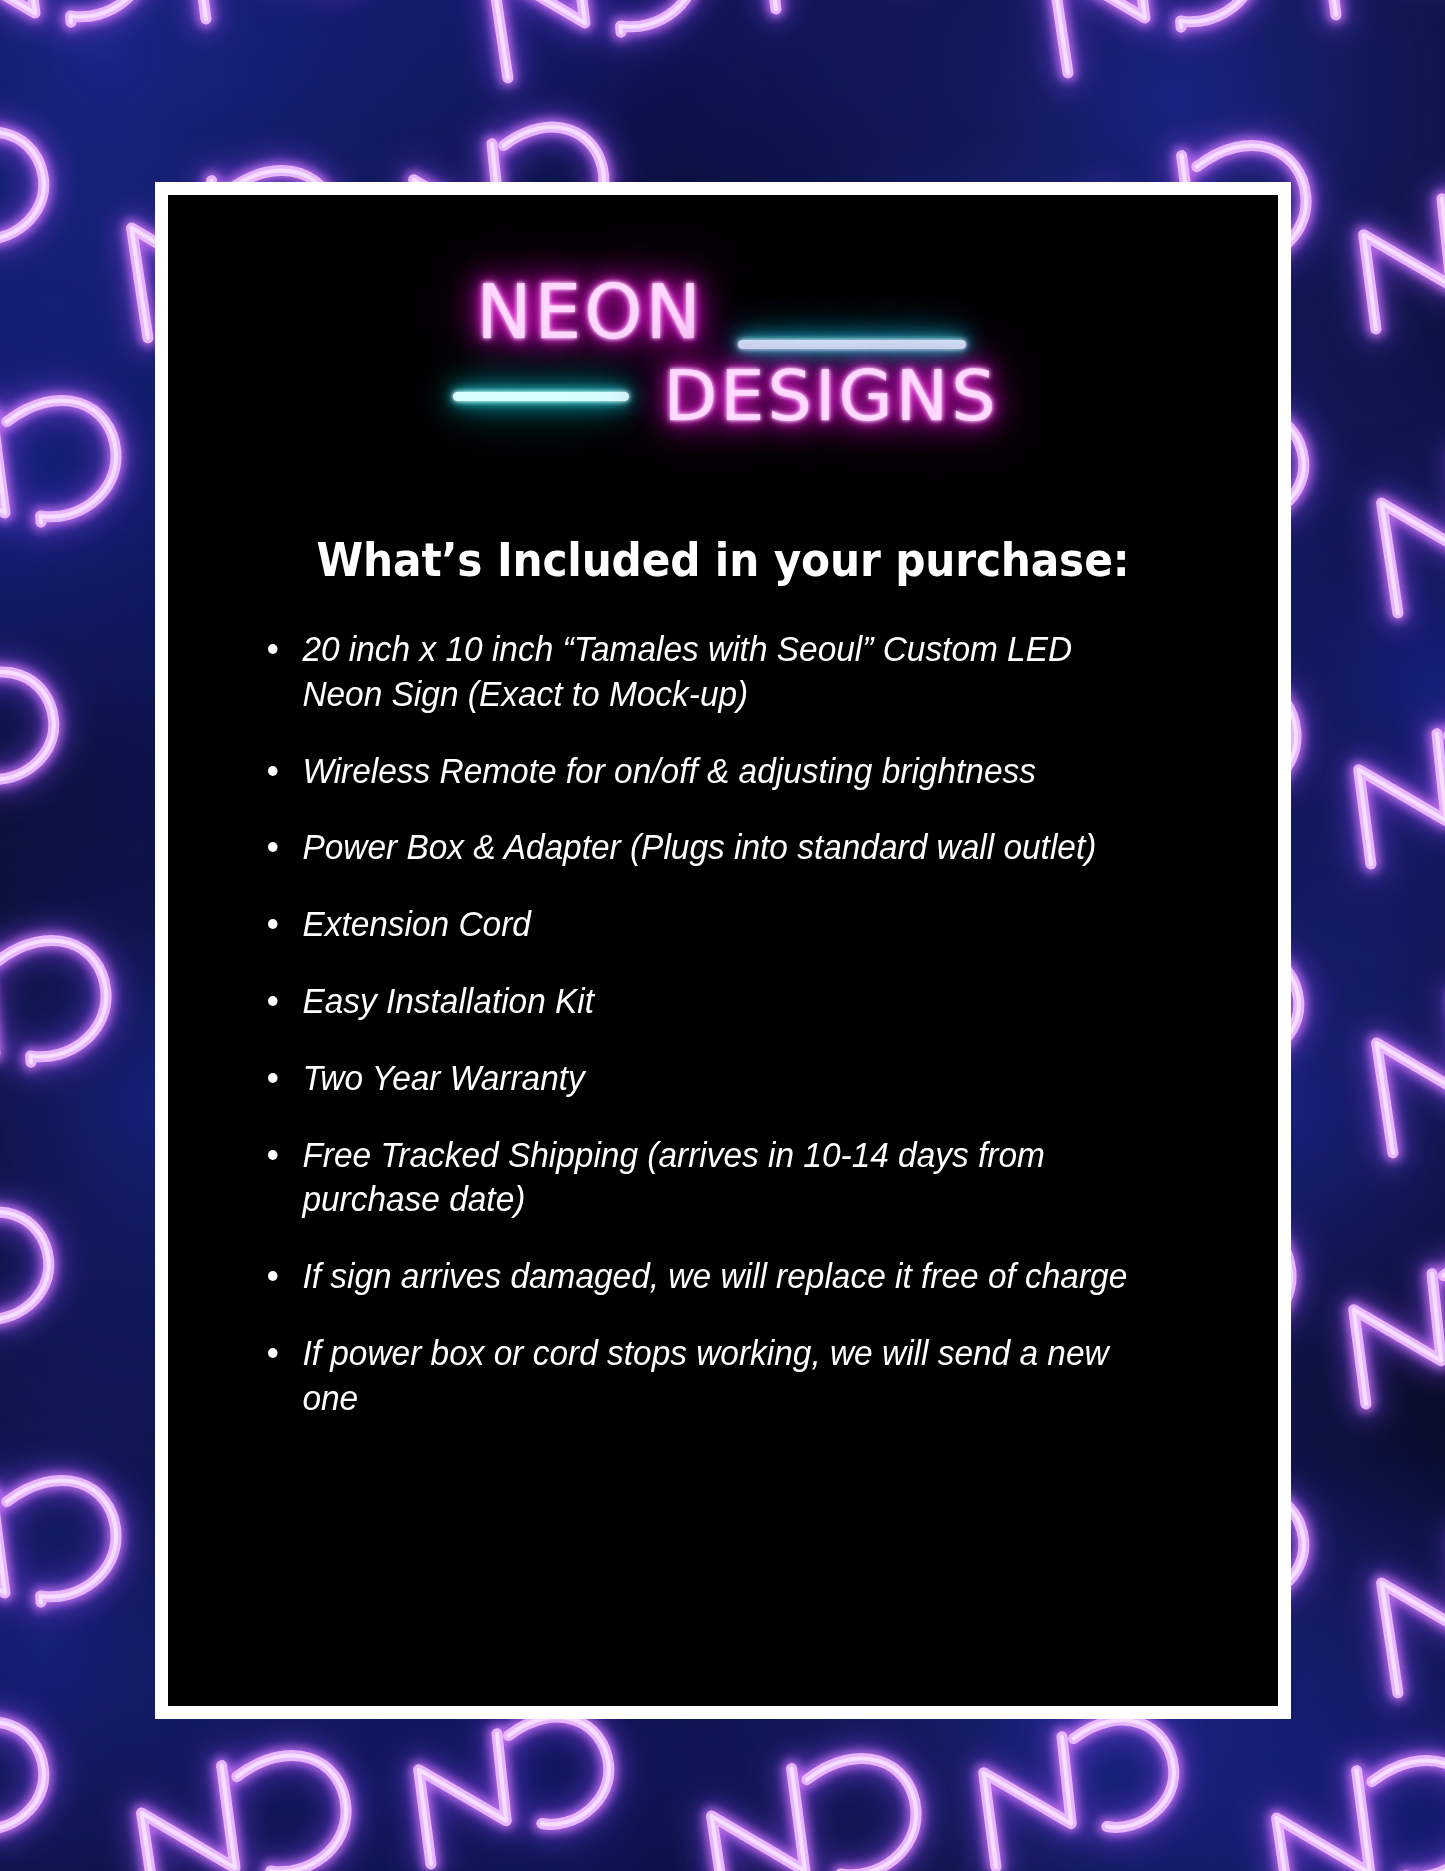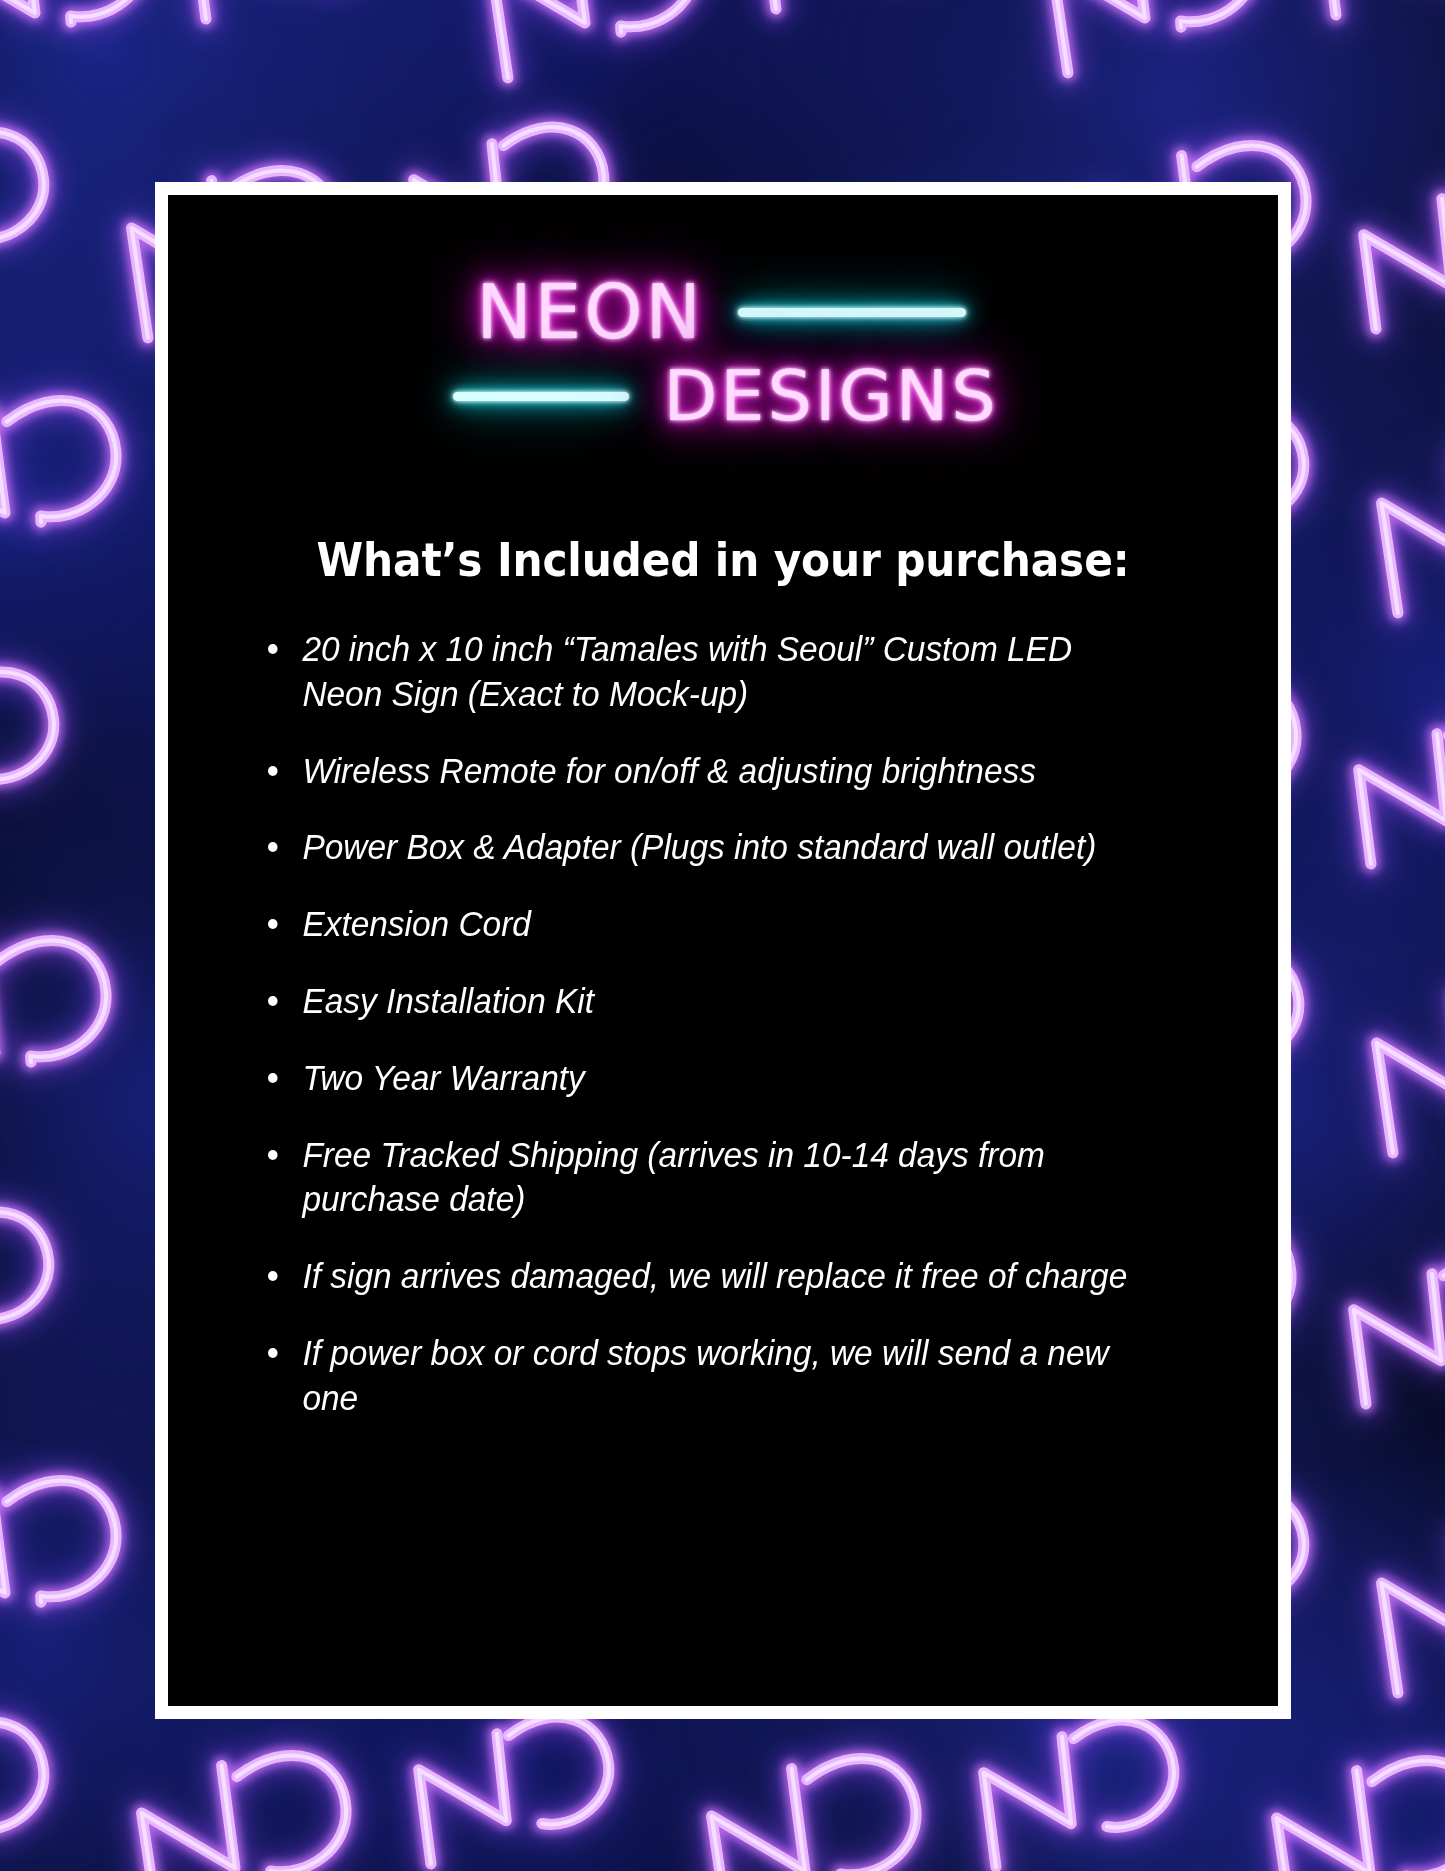--- a/index.html
+++ b/index.html
@@ -98,7 +98,7 @@
     right: 0;
     justify-content: center;
   }
-  .logo-row-1 { top: 18px; gap: 34px; padding-right: 4px; }
+  .logo-row-1 { top: 18px; gap: 34px; padding-right: 4px; align-items: flex-end; }
   .logo-row-2 { top: 104px; gap: 34px; padding-left: 6px; align-items: center; }
 
   .neon-word {

